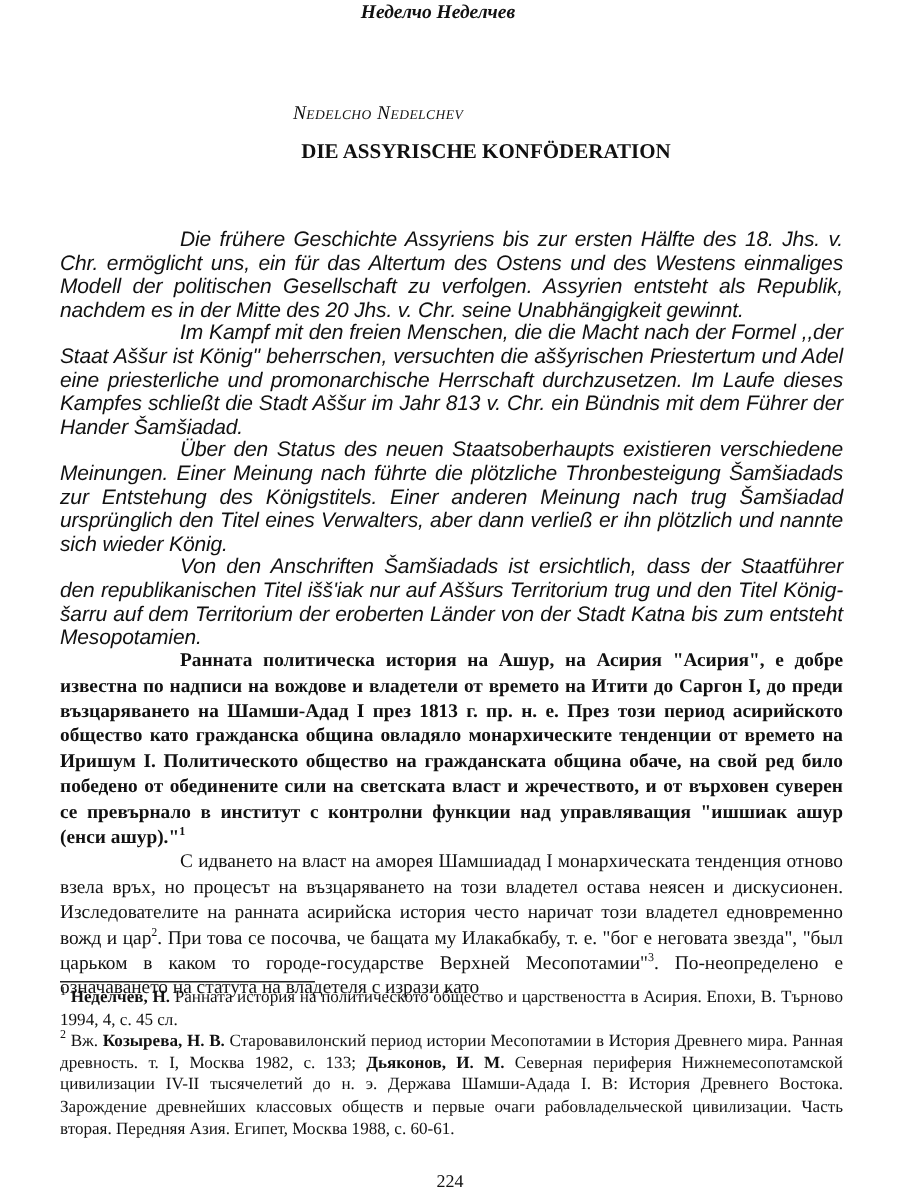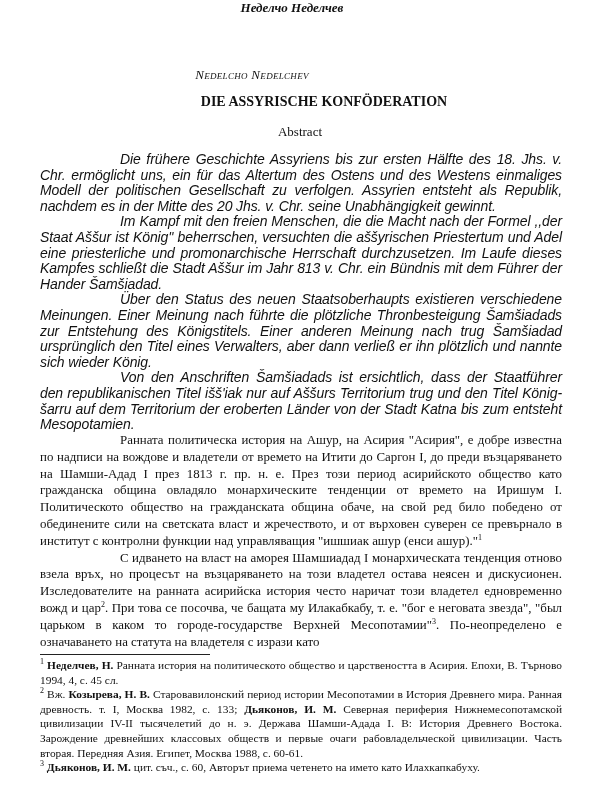--- a/index.html
+++ b/index.html
@@ -39,7 +39,6 @@
   <div class="author-bg">Неделчо Неделчев</div>
   <div class="author-en">Nedelcho Nedelchev</div>
   <div class="title-de">DIE ASSYRISCHE KONFÖDERATION</div>
-  <div class="abstract-label">Abstract</div>
 
   <div class="abstract">
     <p>Die frühere Geschichte Assyriens bis zur ersten Hälfte des 18. Jhs. v. Chr. ermöglicht uns, ein für das Altertum des Ostens und des Westens einmaliges Modell der politischen Gesellschaft zu verfolgen. Assyrien entsteht als Republik, nachdem es in der Mitte des 20 Jhs. v. Chr. seine Unabhängigkeit  gewinnt.</p>

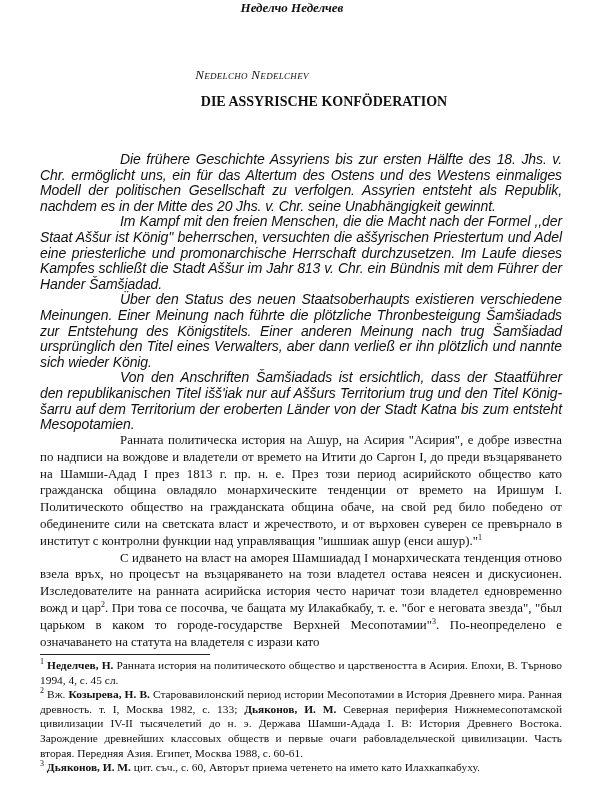--- a/index.html
+++ b/index.html
@@ -21,7 +21,7 @@
   .abstract p, .body p { margin: 0; text-indent: 80px; }
   .body { position: absolute; top: 432px; left: 40px; width: 522px;
           font-size: 12.9px; line-height: 16.8px; text-align: justify; }
-  .body p.first { text-indent: 80px; }
+  .body p.first { text-indent: 80px; font-weight: bold; }
   sup { font-size: 8px; line-height: 0; vertical-align: super; }
   .fn-rule { position: absolute; top: 654px; left: 40px; width: 170px; height: 0;
              border-top: 1px solid #222; }

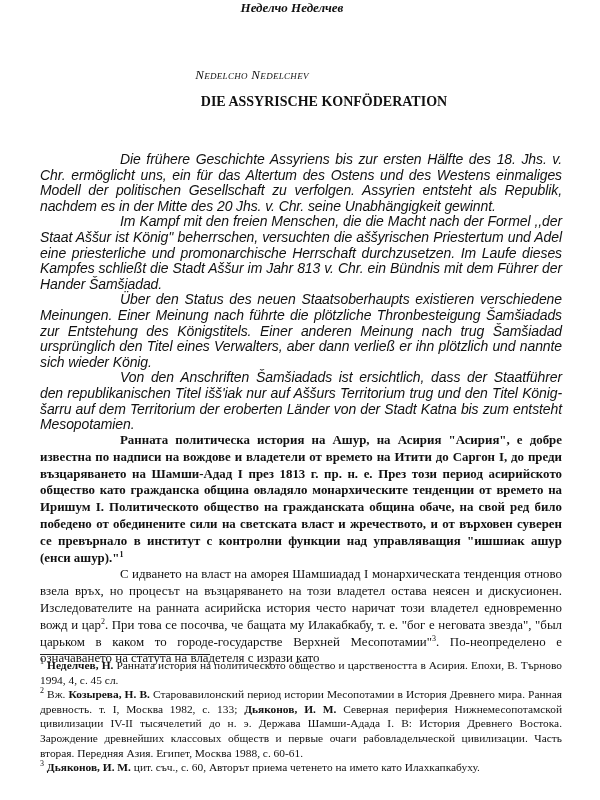--- a/index.html
+++ b/index.html
@@ -57,7 +57,6 @@
   <div class="footnotes">
     <p><sup>1</sup> <span class="fn-author">Неделчев, Н.</span><span> Ранната история на политическото общество и царствеността в Асирия. Епохи, В. Търново 1994, 4, с. 45 сл.</span></p>
     <p><sup>2</sup><span> Вж. </span><span class="fn-author">Козырева,  Н. В.</span><span> Старовавилонский период истории Месопотамии в История Древнего мира. Ранная древность. т. I, Москва 1982, с. 133; </span><span class="fn-author">Дьяконов, И. М.</span><span> Северная периферия Нижнемесопотамской цивилизации IV-II тысячелетий до н. э. Держава Шамши-Адада I. В: История Древнего Востока. Зарождение древнейших классовых обществ и первые очаги рабовладельческой цивилизации. Часть вторая. Передняя Азия. Египет, Москва 1988, с. 60-61.</span></p>
-    <p><sup>3</sup> <span class="fn-author">Дьяконов, И. М.</span><span> цит. съч., с. 60, Авторът приема четенето  на името като Илахкапкабуху.</span></p>
   </div>
 
 </div>

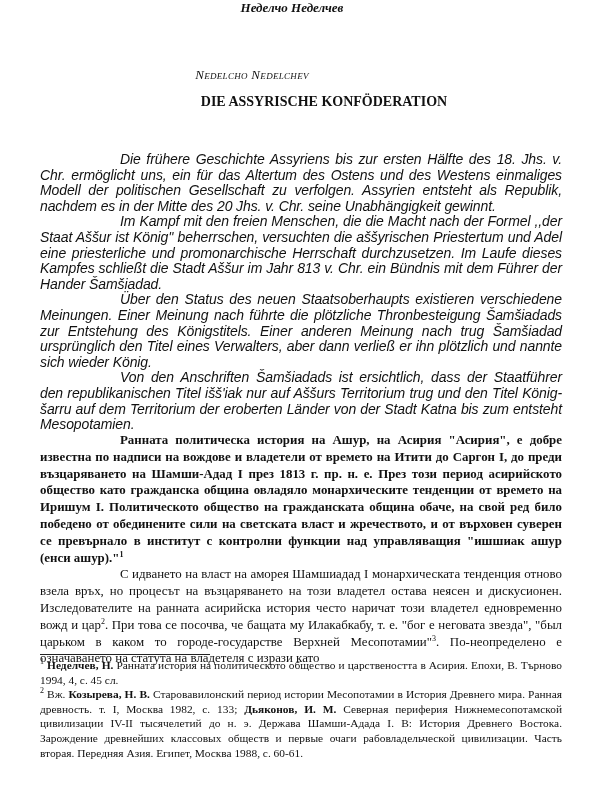--- a/index.html
+++ b/index.html
@@ -59,6 +59,7 @@
     <p><sup>2</sup><span> Вж. </span><span class="fn-author">Козырева,  Н. В.</span><span> Старовавилонский период истории Месопотамии в История Древнего мира. Ранная древность. т. I, Москва 1982, с. 133; </span><span class="fn-author">Дьяконов, И. М.</span><span> Северная периферия Нижнемесопотамской цивилизации IV-II тысячелетий до н. э. Держава Шамши-Адада I. В: История Древнего Востока. Зарождение древнейших классовых обществ и первые очаги рабовладельческой цивилизации. Часть вторая. Передняя Азия. Египет, Москва 1988, с. 60-61.</span></p>
   </div>
 
+  <div class="page-num">224</div>
 </div>
 
 </body></html>

